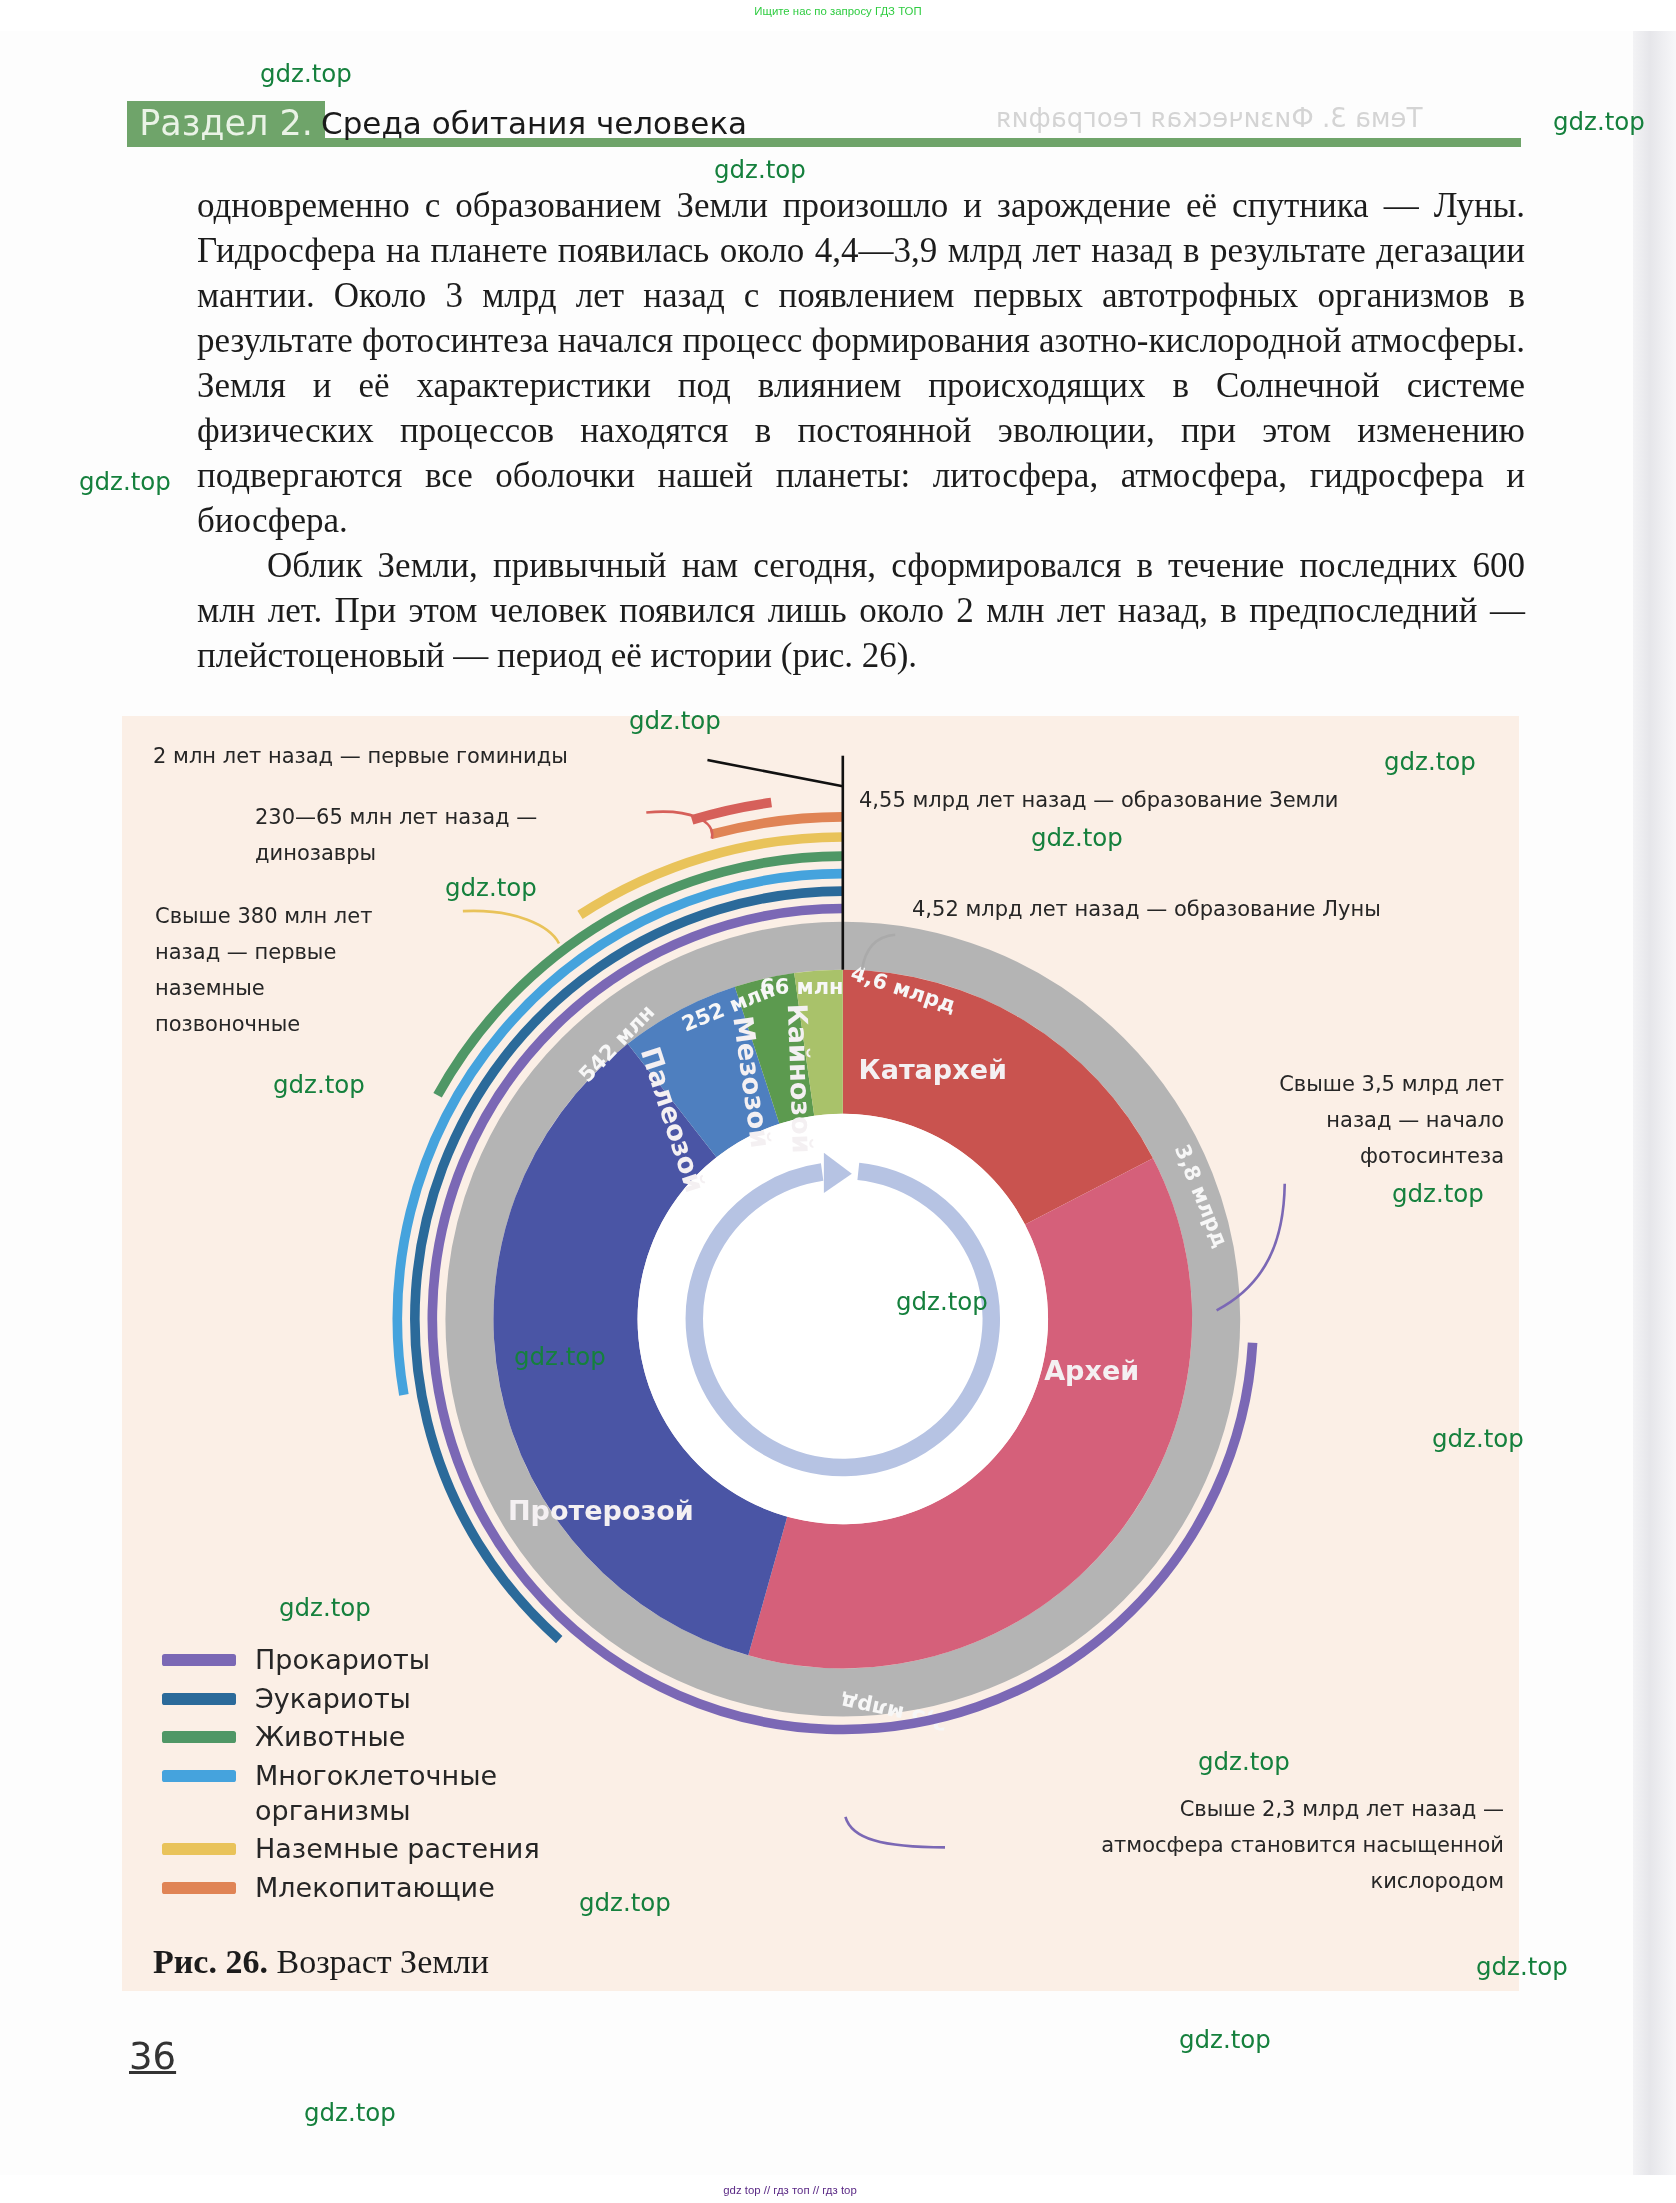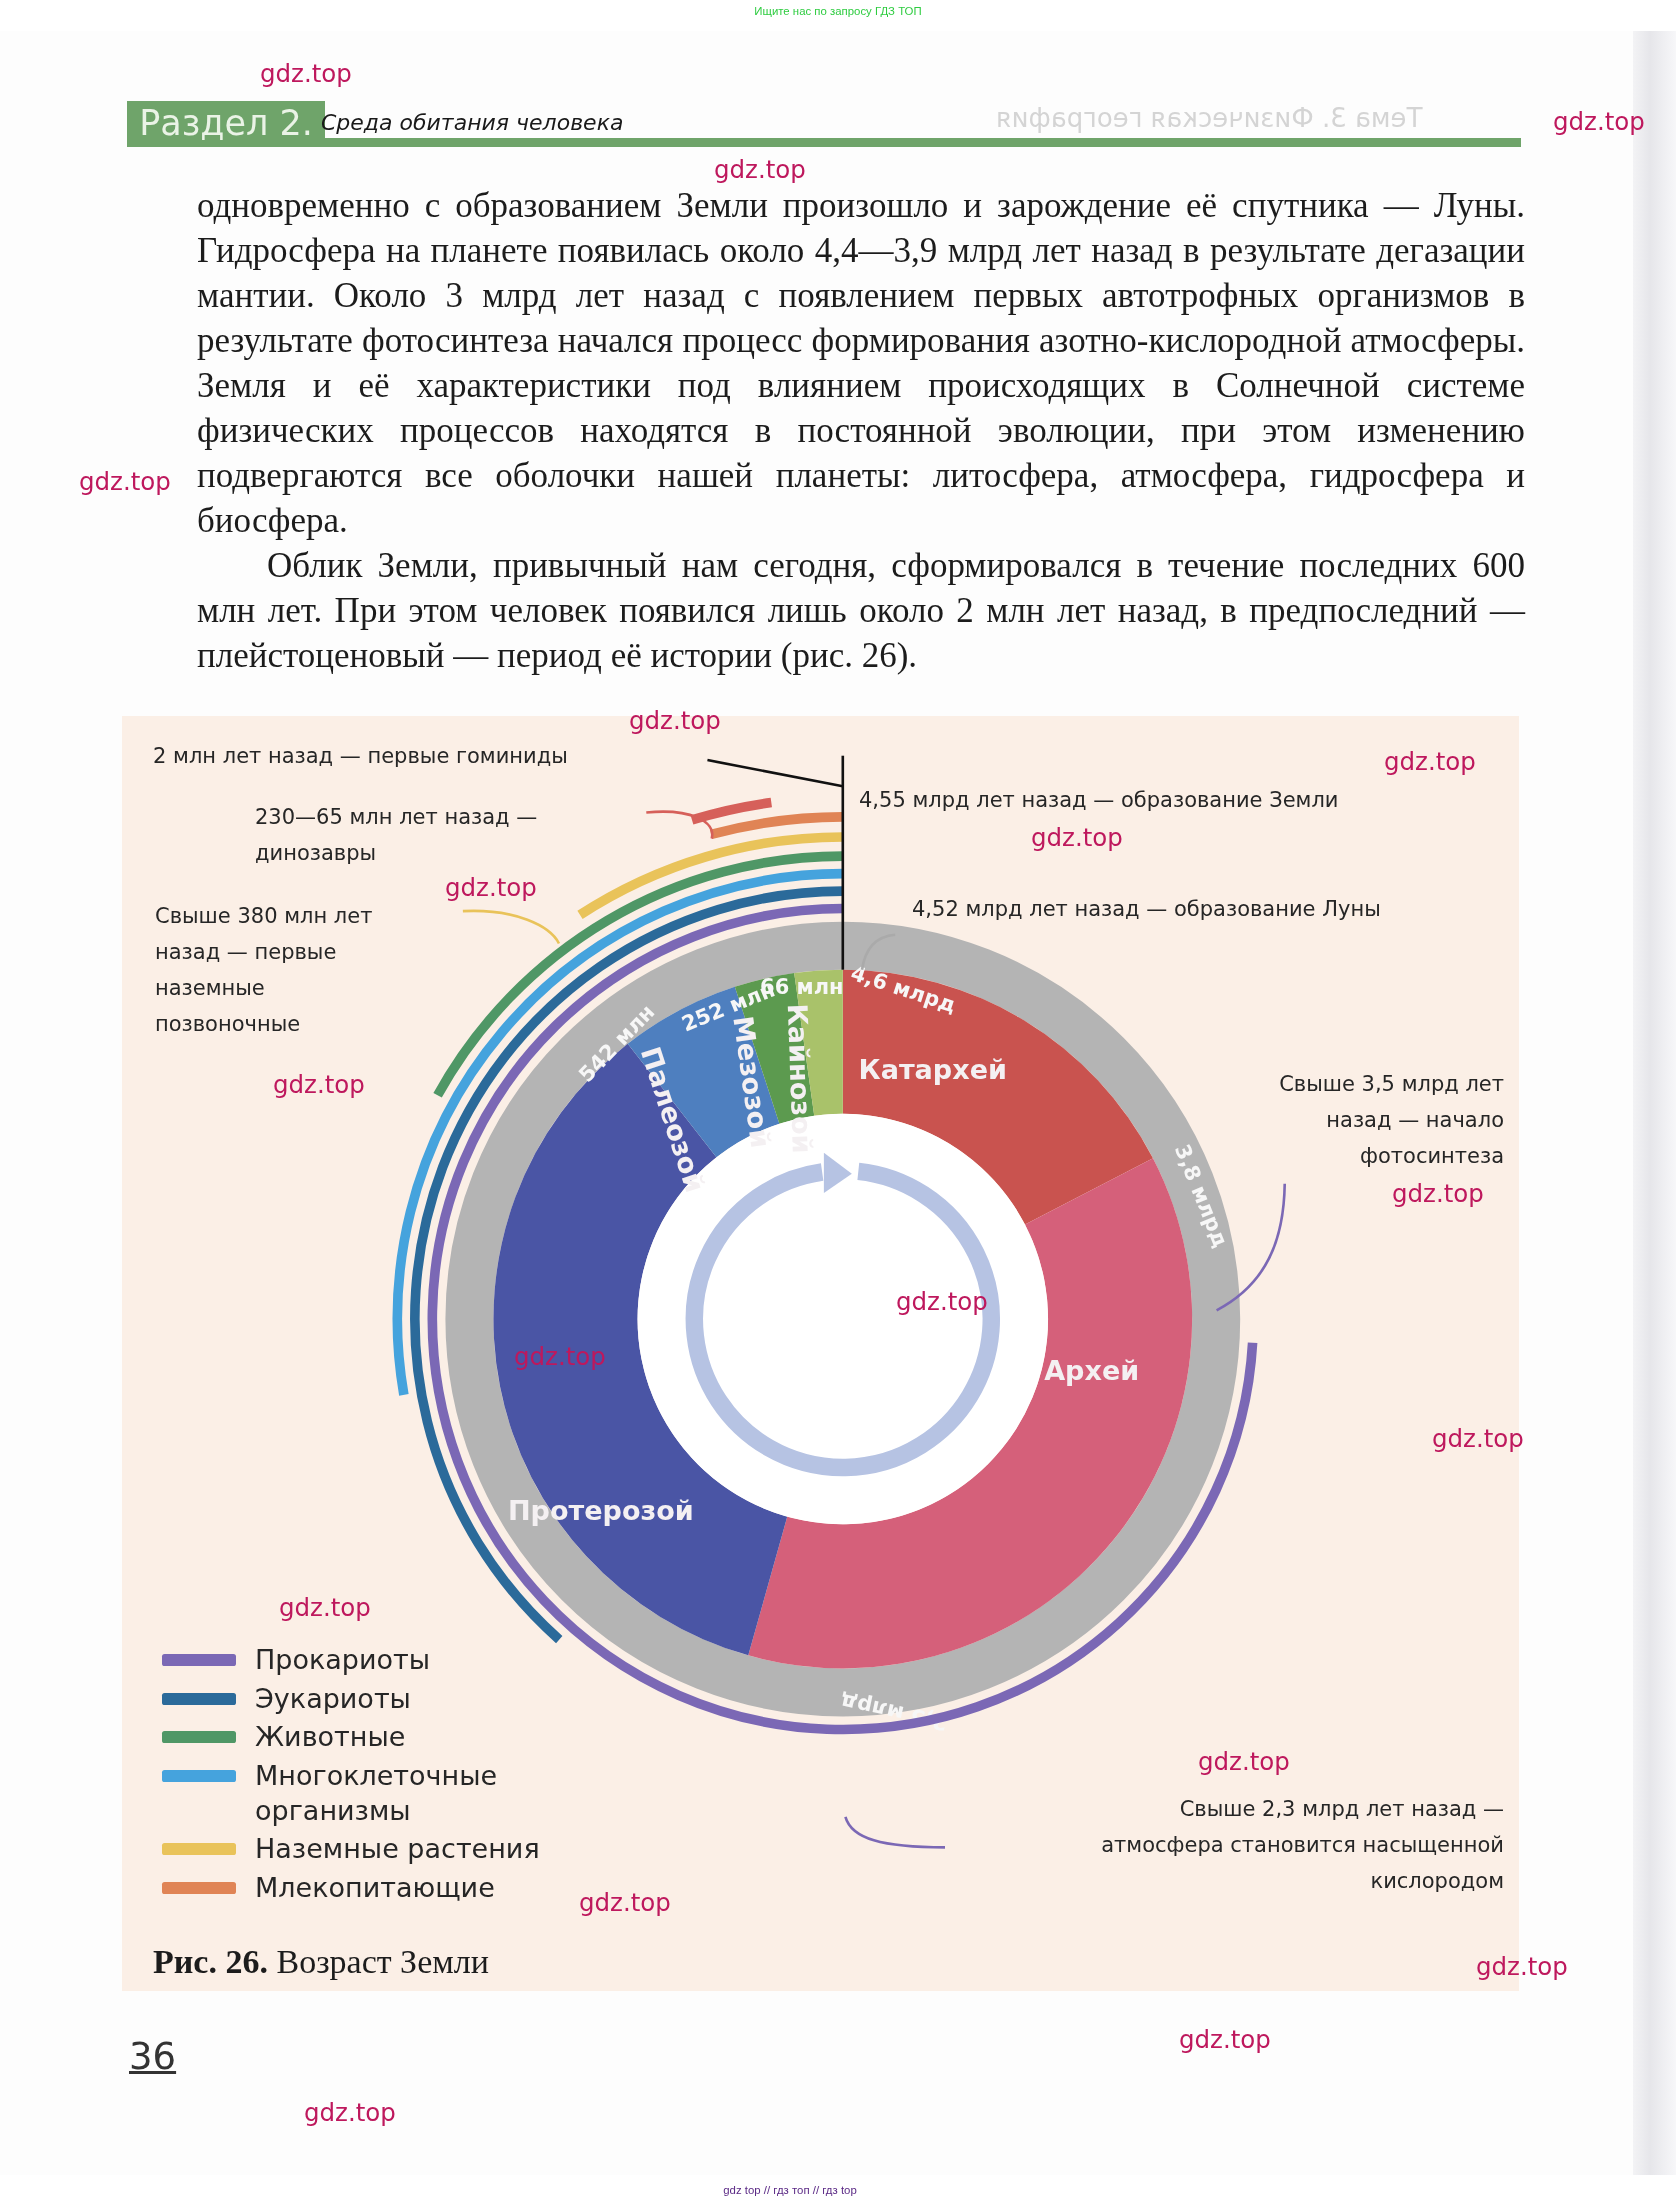--- a/index.html
+++ b/index.html
@@ -17,7 +17,7 @@
   .body-text p{margin:0;}
   .body-text p.indent{text-indent:70px;}
   .fig-bg{left:122px;top:716px;width:1397px;height:1275px;background:#fbefe6;}
-  .gdz{font-size:24.5px;color:#be185d;font-family:"DejaVu Sans",sans-serif;}
+  .gdz{font-size:24.5px;color:#15803d;font-family:"DejaVu Sans",sans-serif;}
   .ann{font-family:"DejaVu Sans",sans-serif;font-size:21px;line-height:36px;color:#262626;}
   .ann.right{text-align:right;}
   .legend{left:162px;top:1642px;}

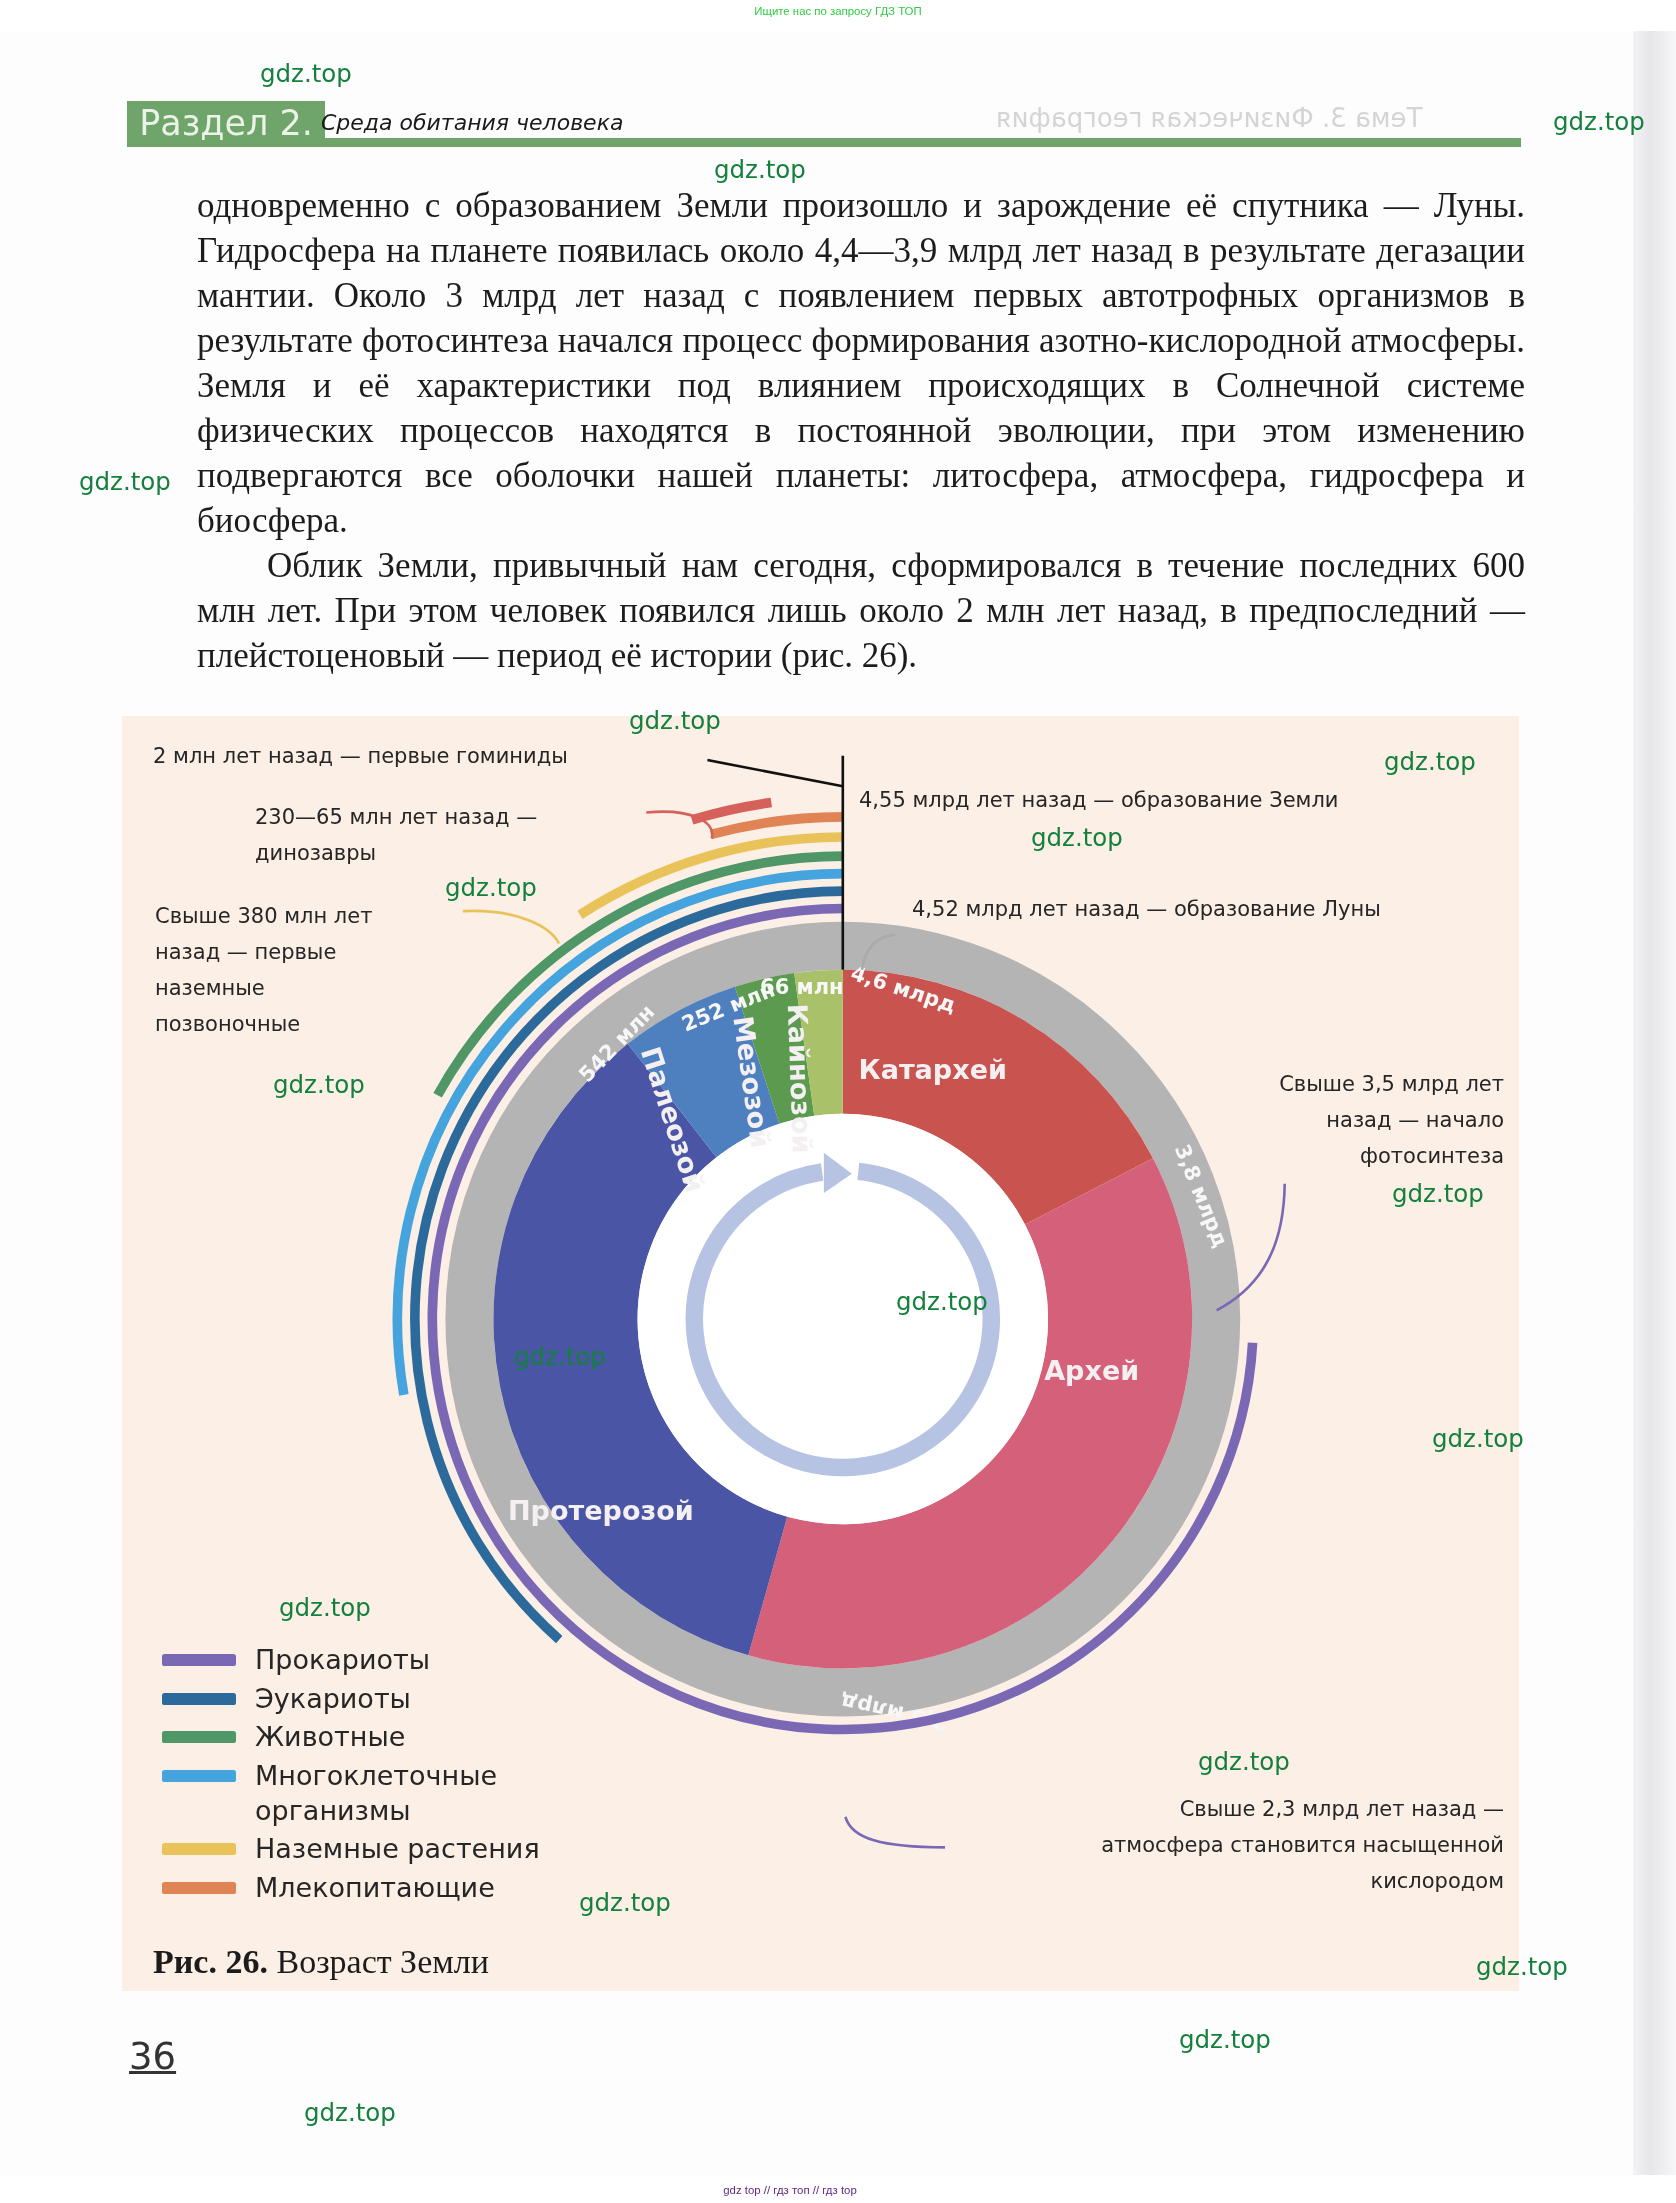--- a/index.html
+++ b/index.html
@@ -10,7 +10,7 @@
   .page{left:0;top:31px;width:1642px;height:2144px;background:#fdfdfd;}
   .page-edge{left:1633px;top:31px;width:43px;height:2144px;background:linear-gradient(90deg,#f3f3f5,#e6e6ea 40%,#f7f7f9);}
   .section-badge{left:127px;top:101px;height:44px;padding:0 12.2px;background:#6fa46a;color:#eaf3e6;font-size:35px;line-height:44px;font-family:"DejaVu Sans",sans-serif;}
-  .section-title{left:321px;top:101px;font-size:22px;line-height:44px;color:#1a1a1a;font-family:"DejaVu Sans",sans-serif;font-style:italic;}
+  .section-title{left:321px;top:101px;font-size:31px;line-height:44px;color:#1a1a1a;font-family:"DejaVu Sans",sans-serif;}
   .green-rule{left:127px;top:138px;width:1394px;height:8.7px;background:#6fa46a;}
   .ghost-header{left:996px;top:103px;font-size:26px;color:#d4d4d4;font-family:"DejaVu Sans",sans-serif;transform:scaleX(-1);}
   .body-text{left:197px;top:183px;width:1328px;font-family:"Liberation Serif",serif;font-size:35px;line-height:45px;color:#1c1c1c;text-align:justify;}

